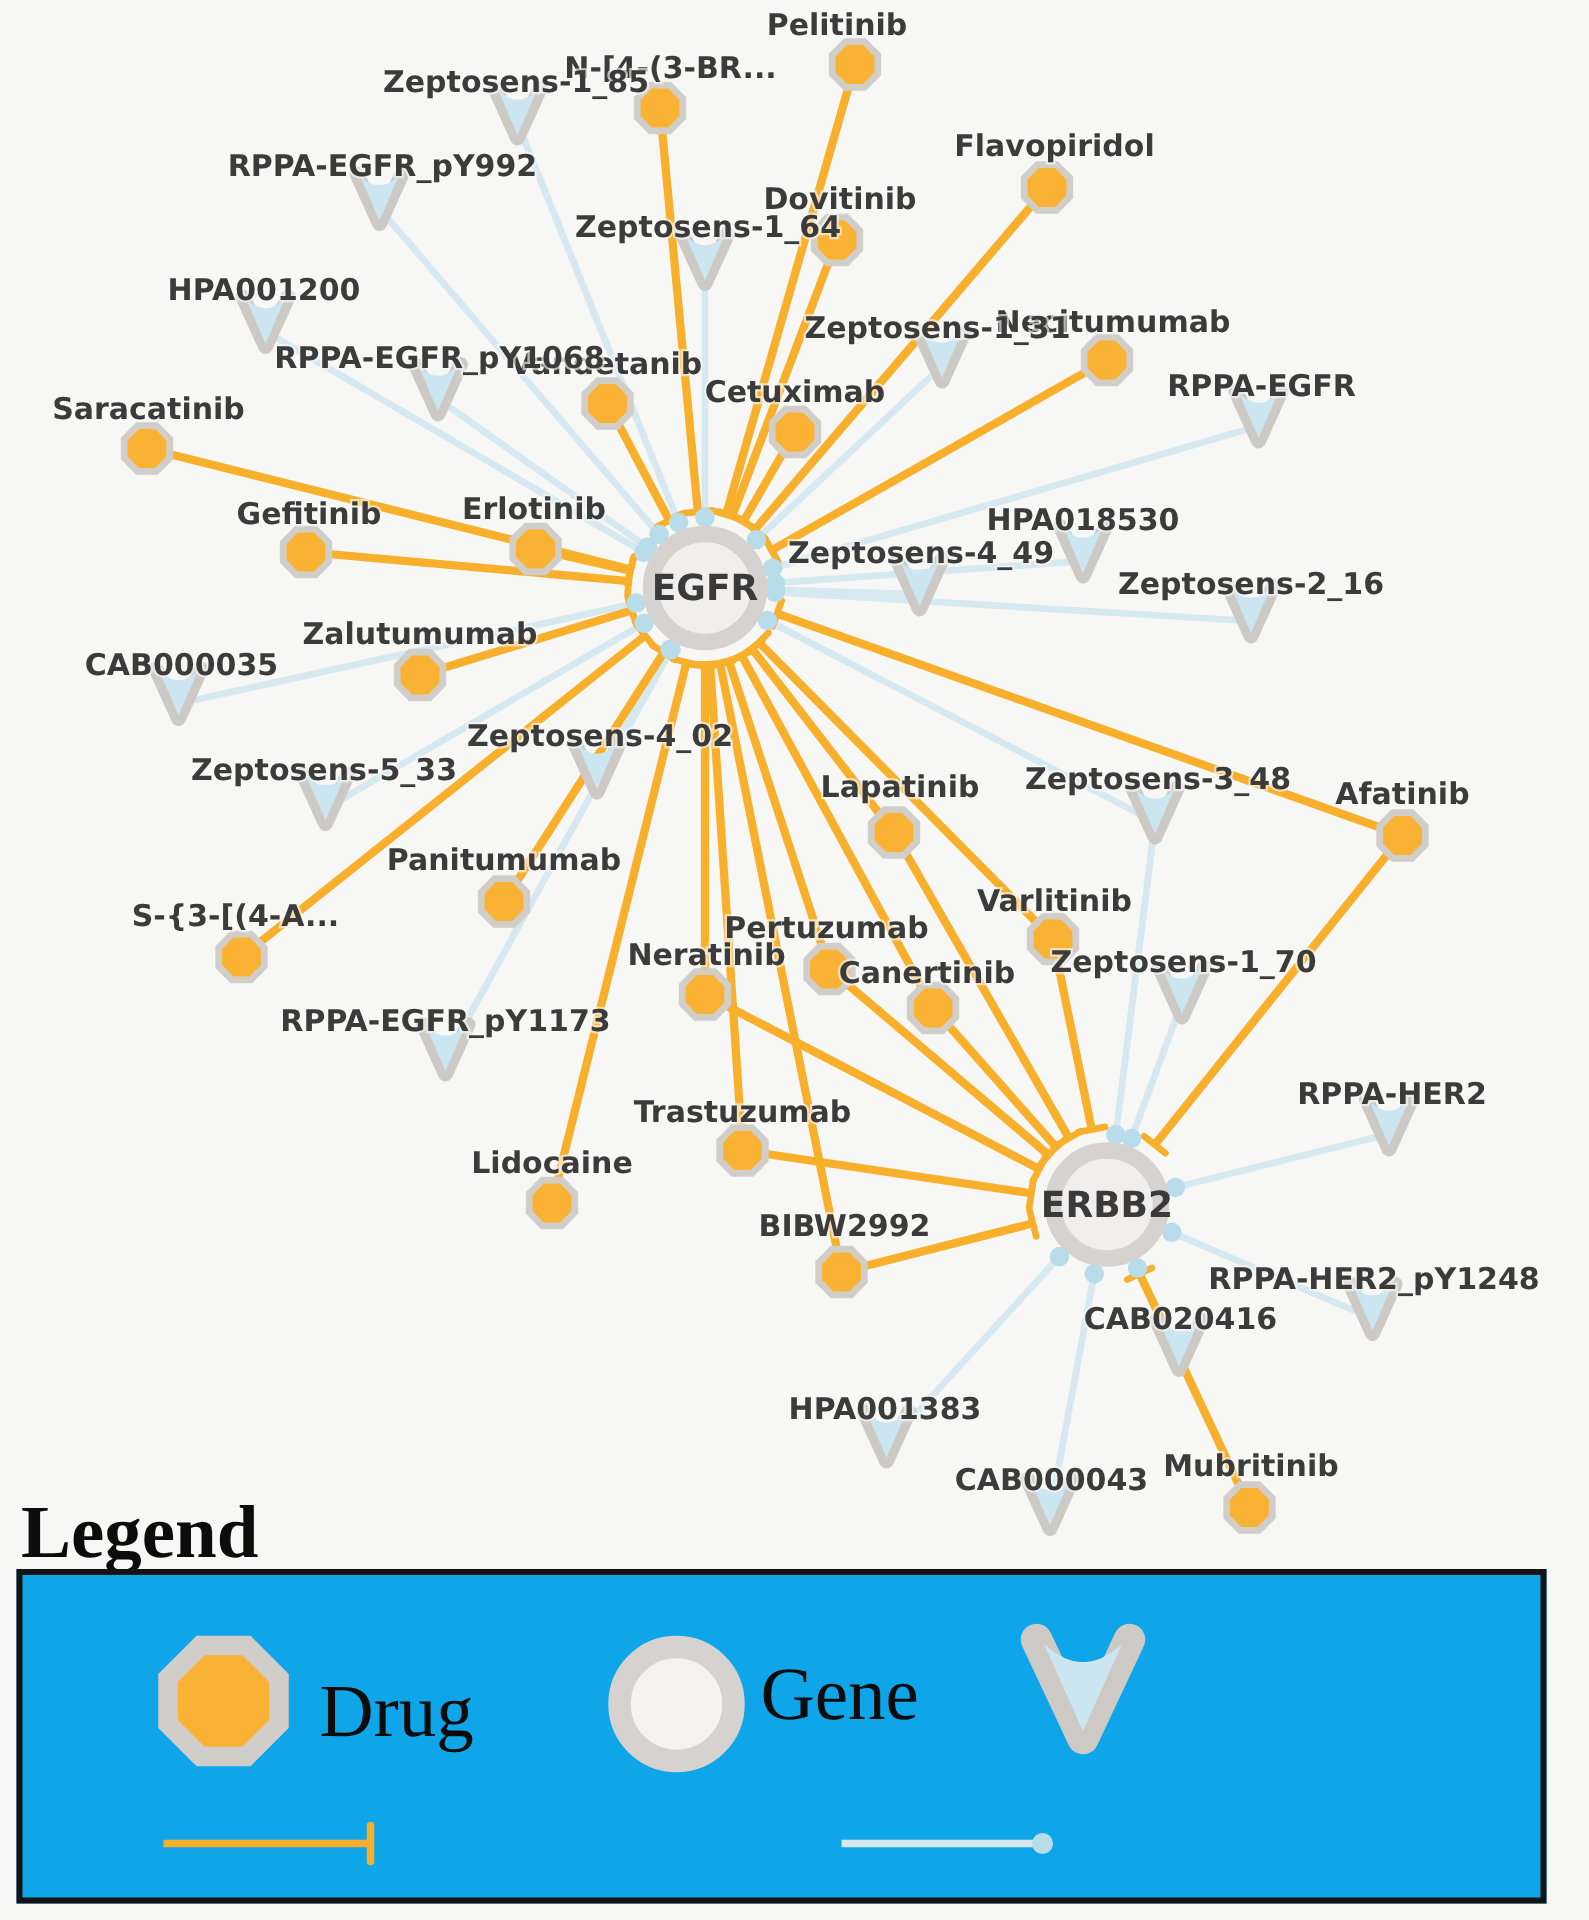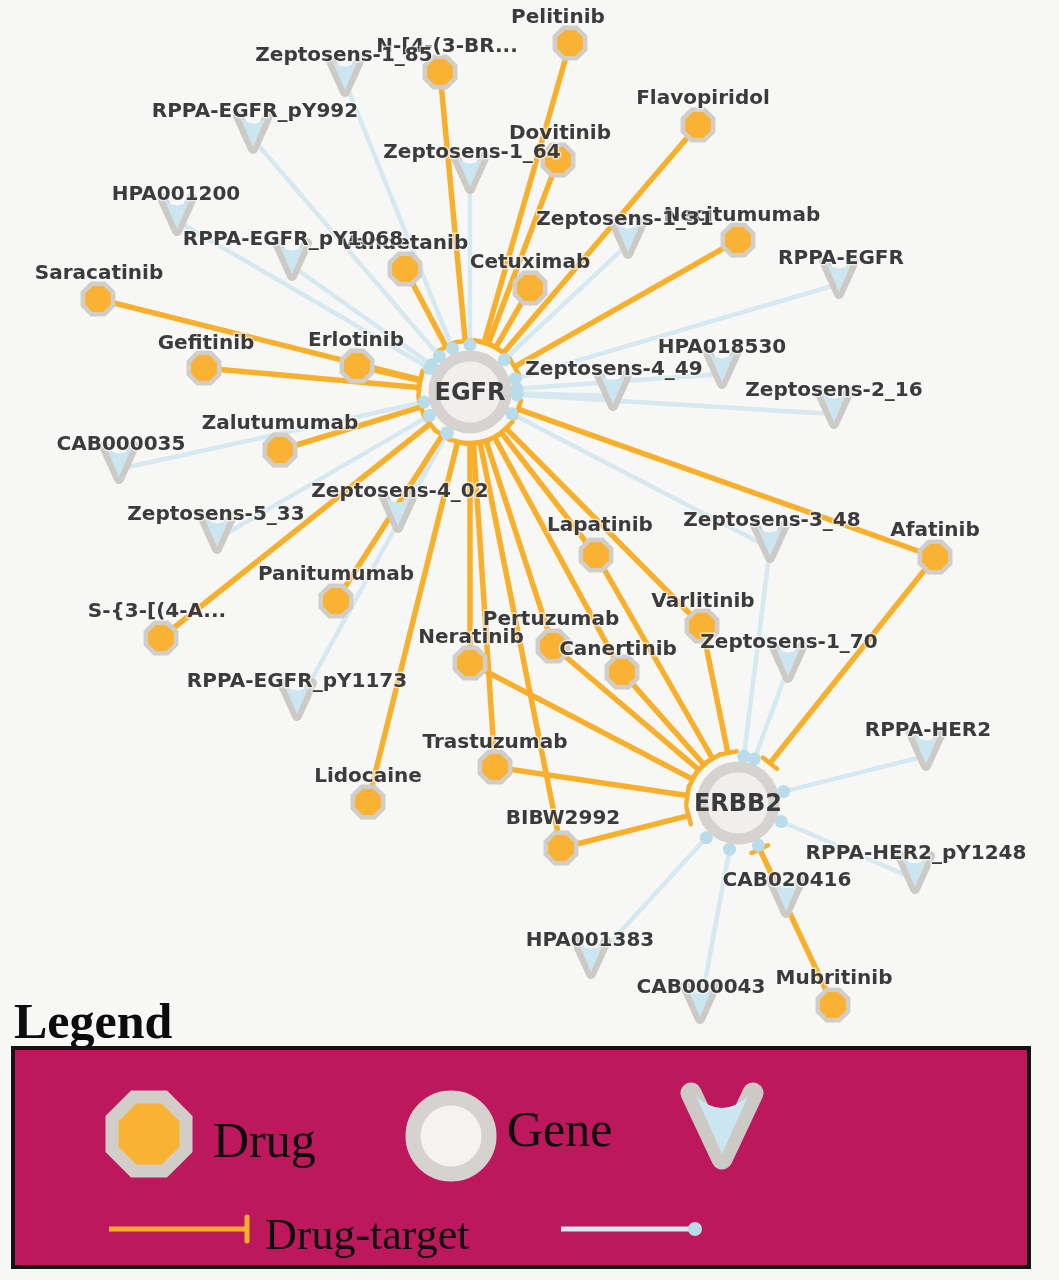--- a/index.html
+++ b/index.html
@@ -28,7 +28,7 @@
   #legend-box{
     position:absolute;left:11px;top:1046px;width:1020px;height:223px;
     border:4px solid #141414;box-sizing:border-box;z-index:3;
-    background:#be185d;
+    background:#0ea5e9;
   }
   .legend-item-label{
     position:absolute;

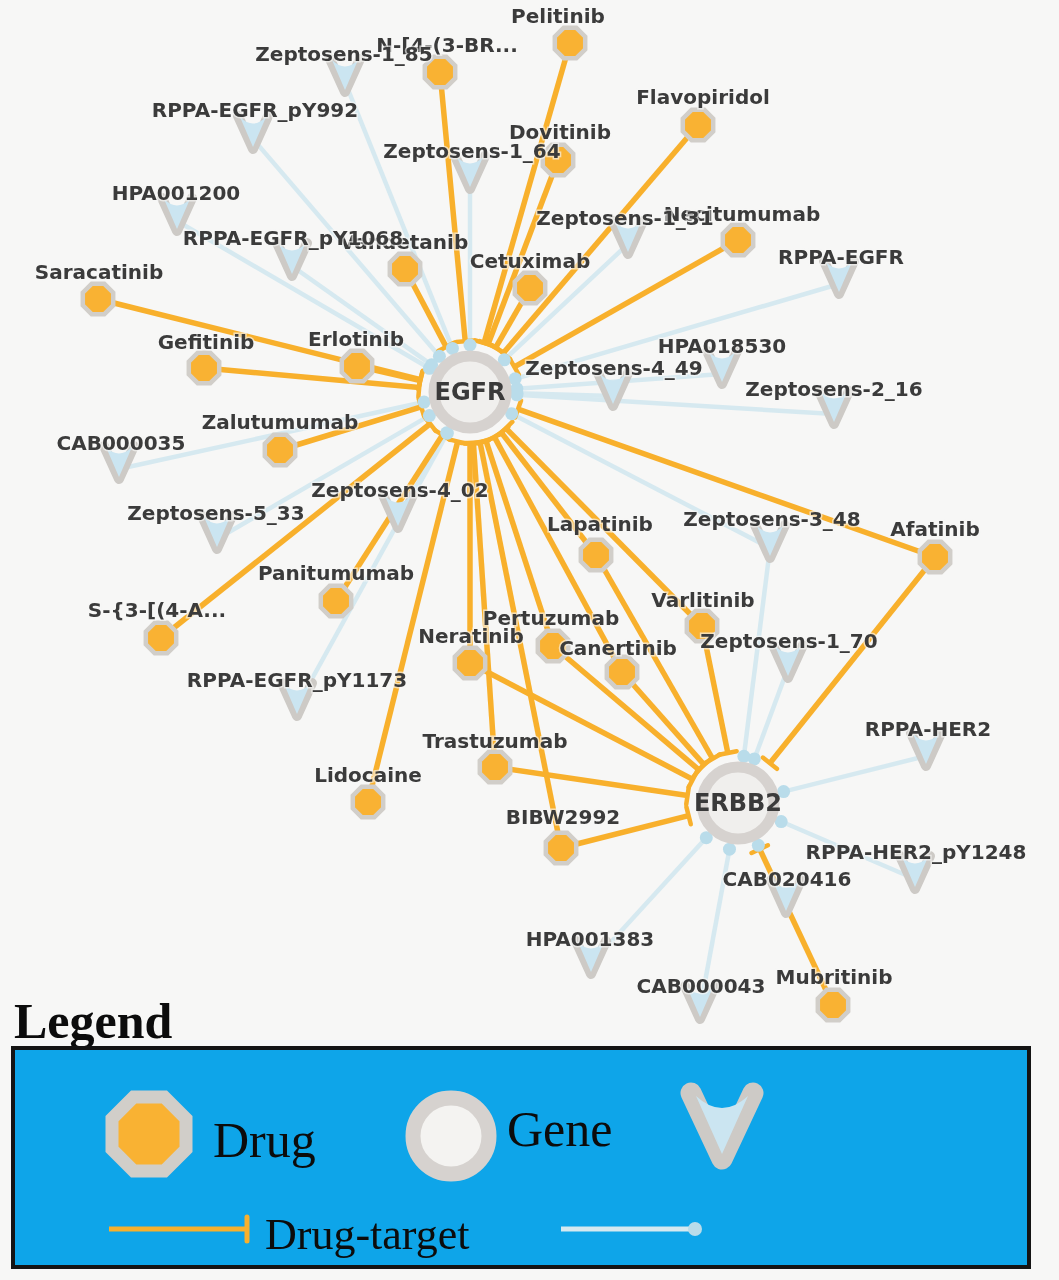--- a/index.html
+++ b/index.html
@@ -342,7 +342,6 @@
       <line x1="4" y1="18" x2="142" y2="18" stroke="#f8b02c" stroke-width="5"></line>
       <line x1="142" y1="6" x2="142" y2="30" stroke="#f8b02c" stroke-width="5" stroke-linecap="round"></line>
     </svg>
-  <div class="legend-item-label edge-label" style="left:250px;top:160px">Drug-target</div>
 
   <svg class="licon" style="left:542px;top:161px" width="160" height="36" viewBox="0 0 160 36">
       <line x1="4" y1="18" x2="138" y2="18" stroke="#d6e9f0" stroke-width="5"></line>

